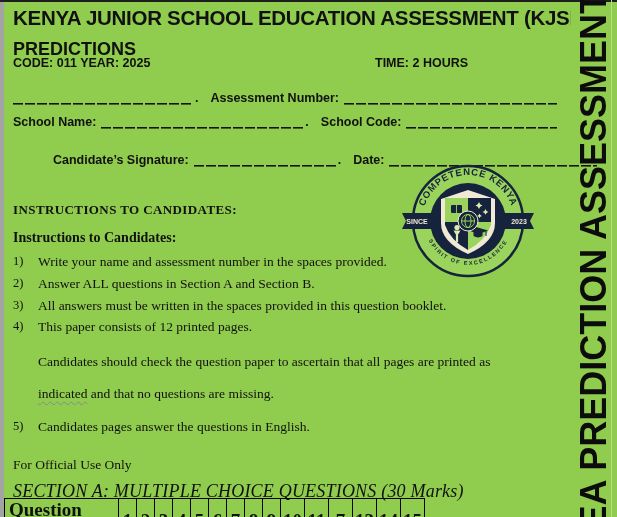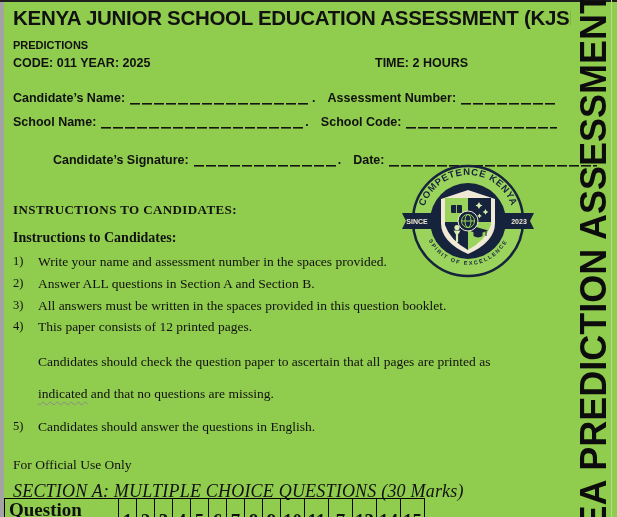--- a/index.html
+++ b/index.html
@@ -16,7 +16,7 @@
   
   .title{left:13px;top:6px;width:558px;font-size:20.5px;font-weight:bold;
          letter-spacing:-0.3px;white-space:nowrap;overflow:hidden;}
-  .predictions{left:13px;top:39px;font-size:11px;font-weight:bold;}
+  .predictions{left:13px;top:39px;font-size:18px;font-weight:bold;}
   .code-year{left:13px;top:56px;font-size:12.5px;font-weight:bold;}
   .time{left:375px;top:56px;font-size:12.5px;font-weight:bold;}
   

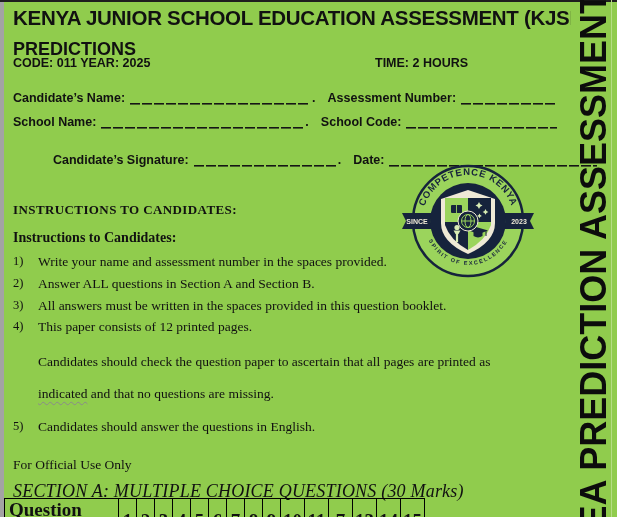--- a/index.html
+++ b/index.html
@@ -75,7 +75,6 @@
 <div class="abs time">TIME: 2 HOURS</div>
 
 <div class="abs frow row1">
-  <span class="lbl">Candidate’s Name:</span>
   <span class="line" style="width:180px"></span>
   <span class="dot">.</span>
   <span class="gap"></span>

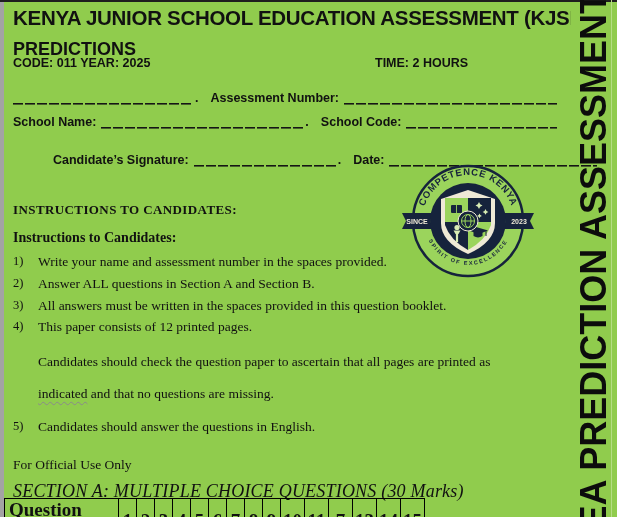--- a/index.html
+++ b/index.html
@@ -125,7 +125,7 @@
 </div>
 <div class="abs item i5">
   <span class="num">5)</span>
-  <span>Candidates should answer the questions in English.</span>
+  <span>Candidates pages answer the questions in English.</span>
 </div>
 
 <div class="abs official">For Official Use Only</div>

